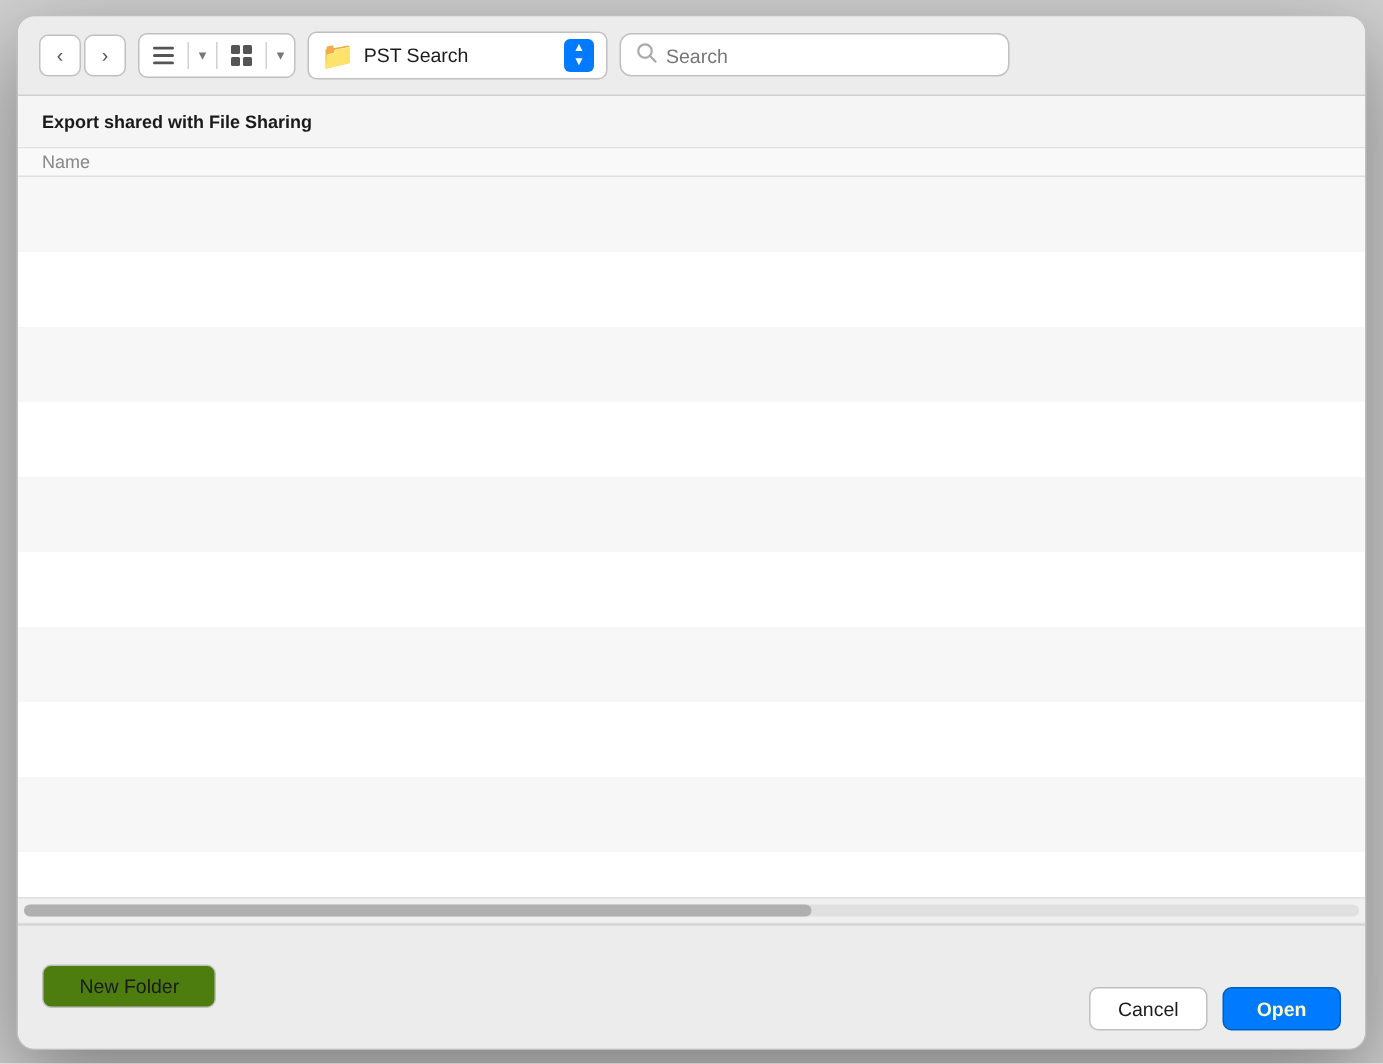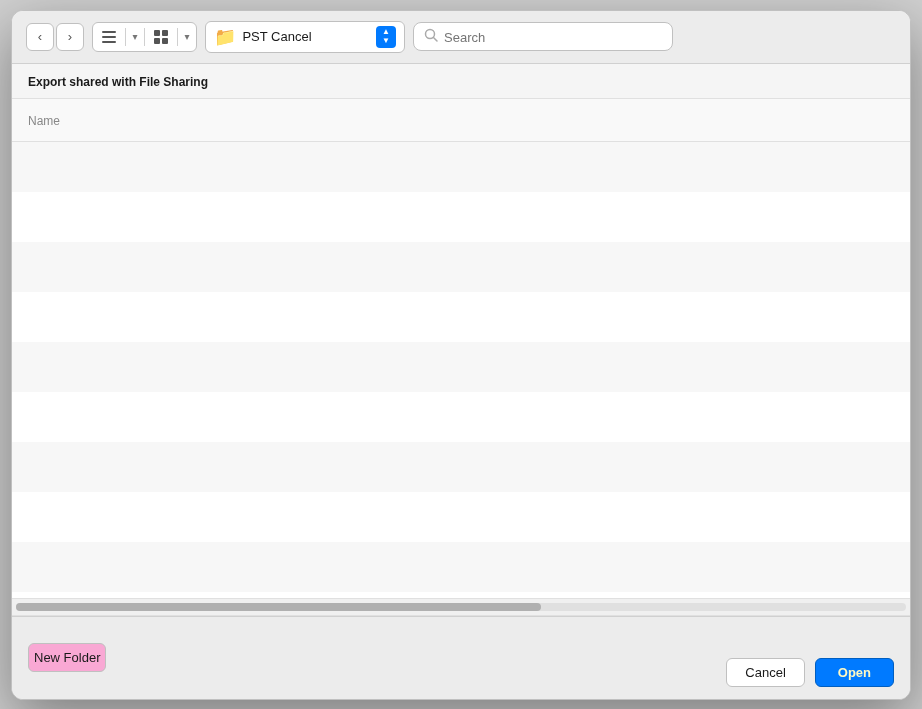--- a/index.html
+++ b/index.html
@@ -326,7 +326,7 @@
 
     <div class="location-selector">
       <span class="folder-icon">📁</span>
-      <span class="location-name">PST Cancel</span>
+      <span class="location-name">PST Search</span>
       <div class="location-arrows">
         <span style="font-size:8px; line-height:1.1;">▲</span>
         <span style="font-size:8px; line-height:1.1;">▼</span>

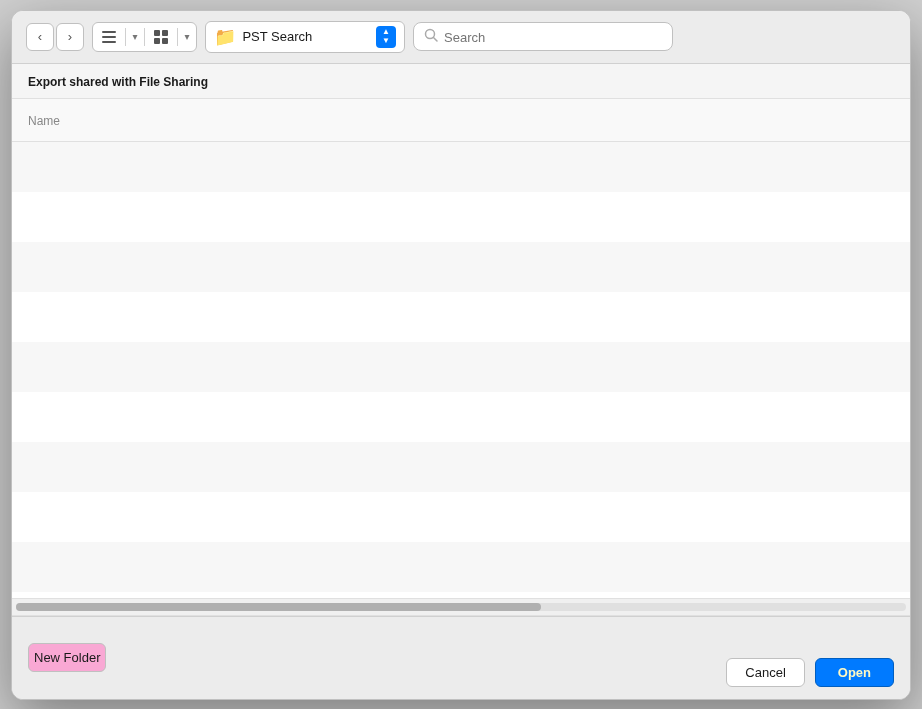--- a/index.html
+++ b/index.html
@@ -183,7 +183,7 @@
     .column-header {
       background: #f9f9f9;
       border-bottom: 1px solid #e0e0e0;
-      padding: 12px 16px;
+      padding: 0 16px;
       flex-shrink: 0;
     }
 

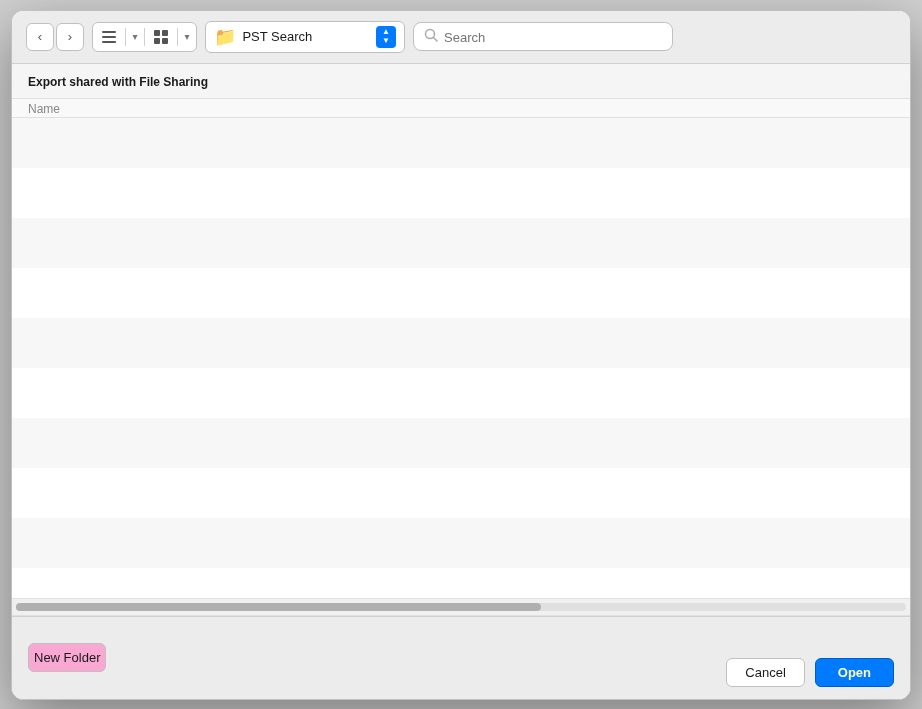--- a/index.html
+++ b/index.html
@@ -254,10 +254,10 @@
     }
 
     .btn-new-folder {
-      background: #f9a8d4;
-      border: 1px solid #c0c0c0;
-      border-radius: 6px;
-      padding: 6px 5px;
+      background: #4d7c0f;
+      border: 1px solid #c0c0c0;
+      border-radius: 6px;
+      padding: 6px 24px;
       font-size: 13px;
       color: #1a1a1a;
       cursor: pointer;

